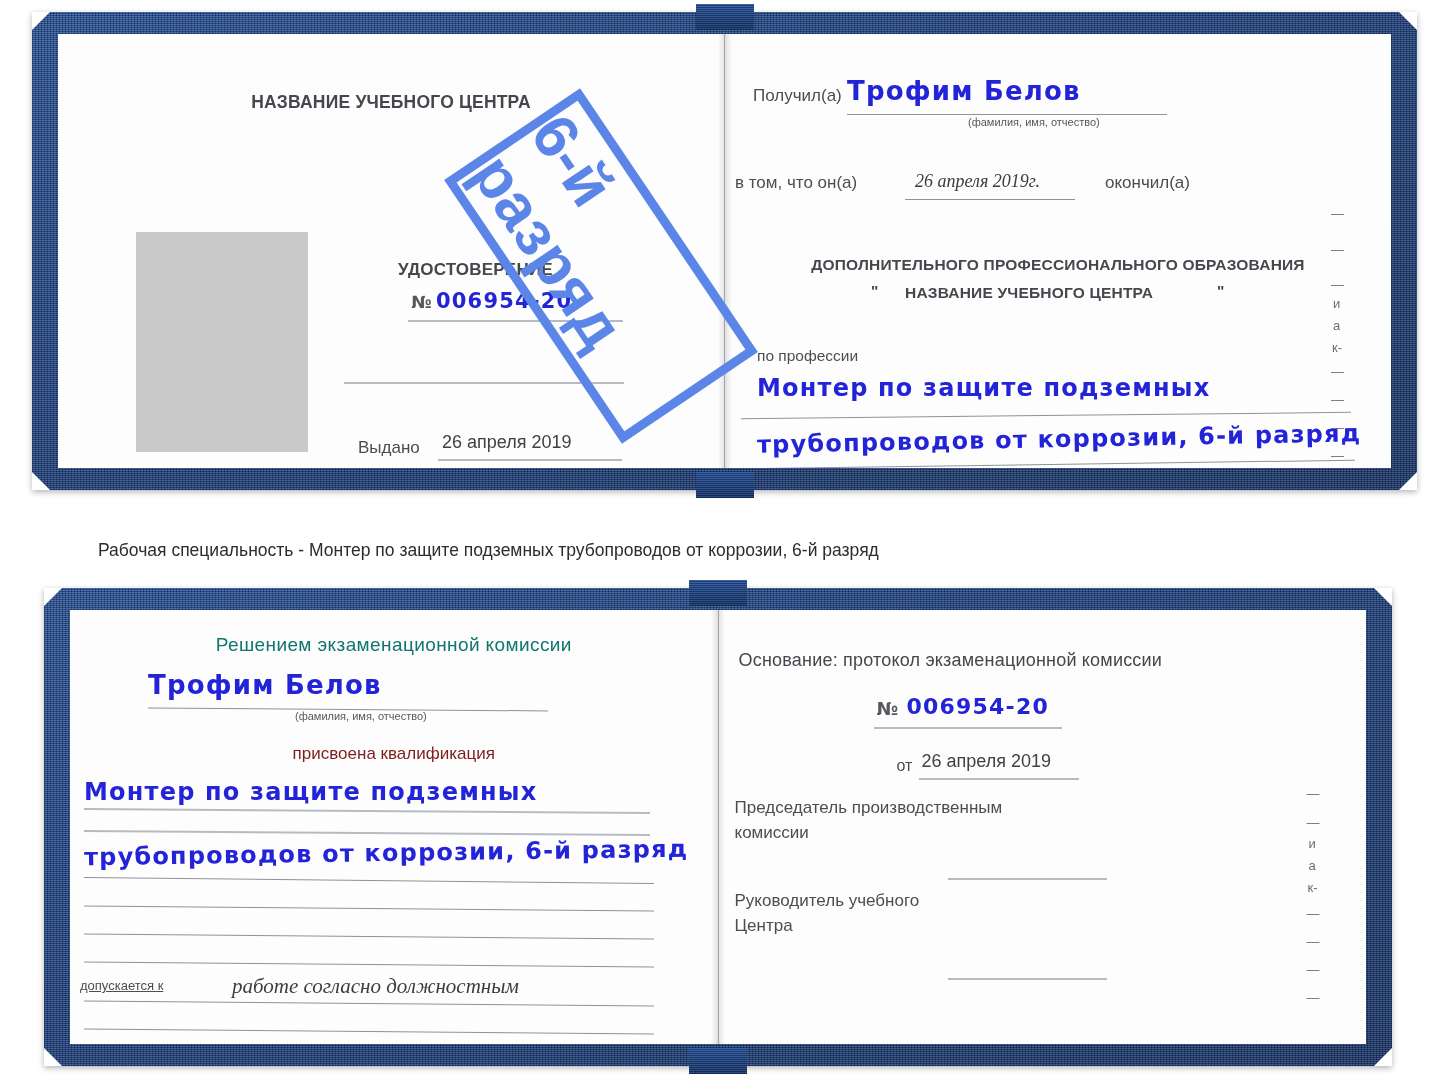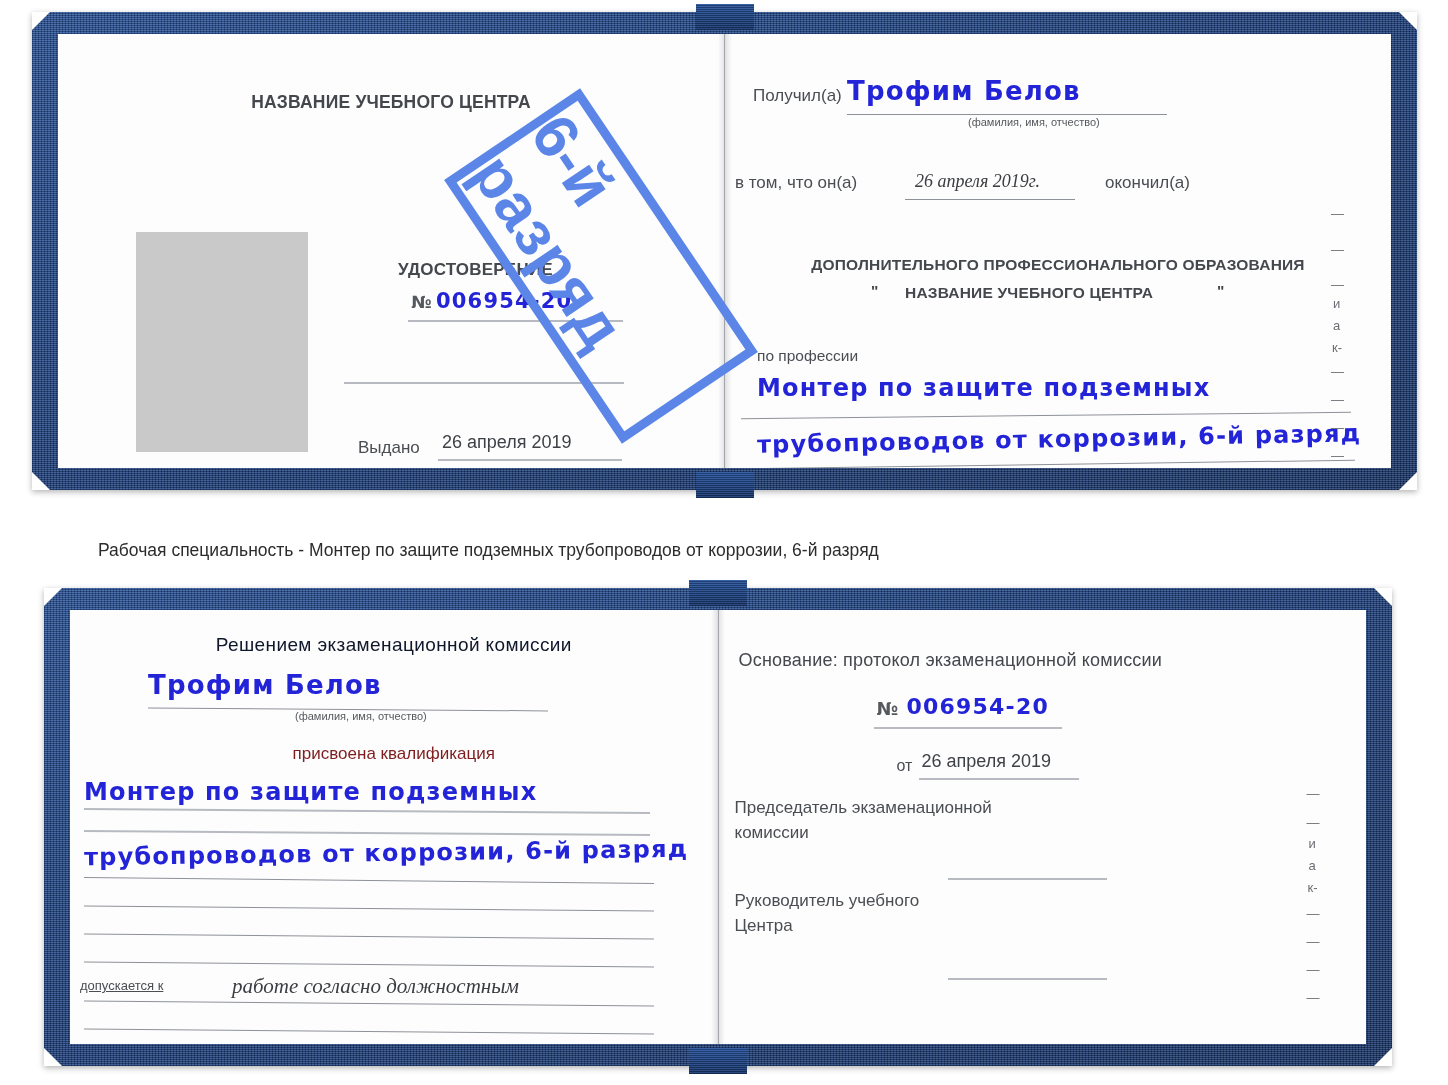--- a/index.html
+++ b/index.html
@@ -187,7 +187,7 @@
 
     <div class="page page-left">
 
-      <span class="t" style="left:50%;transform:translateX(-50%);top:24px;font-size:19px;color:#0f172a;letter-spacing:.4px;">Решением экзаменационной комиссии</span>
+      <span class="t" style="left:50%;transform:translateX(-50%);top:24px;font-size:19px;color:#0f766e;letter-spacing:.4px;">Решением экзаменационной комиссии</span>
 
       <span class="t hand" style="left:78px;top:60px;font-size:26px;">Трофим Белов</span>
       <div class="rule-thin" style="left:78px;top:99px;width:400px;transform:rotate(0.4deg);"></div>

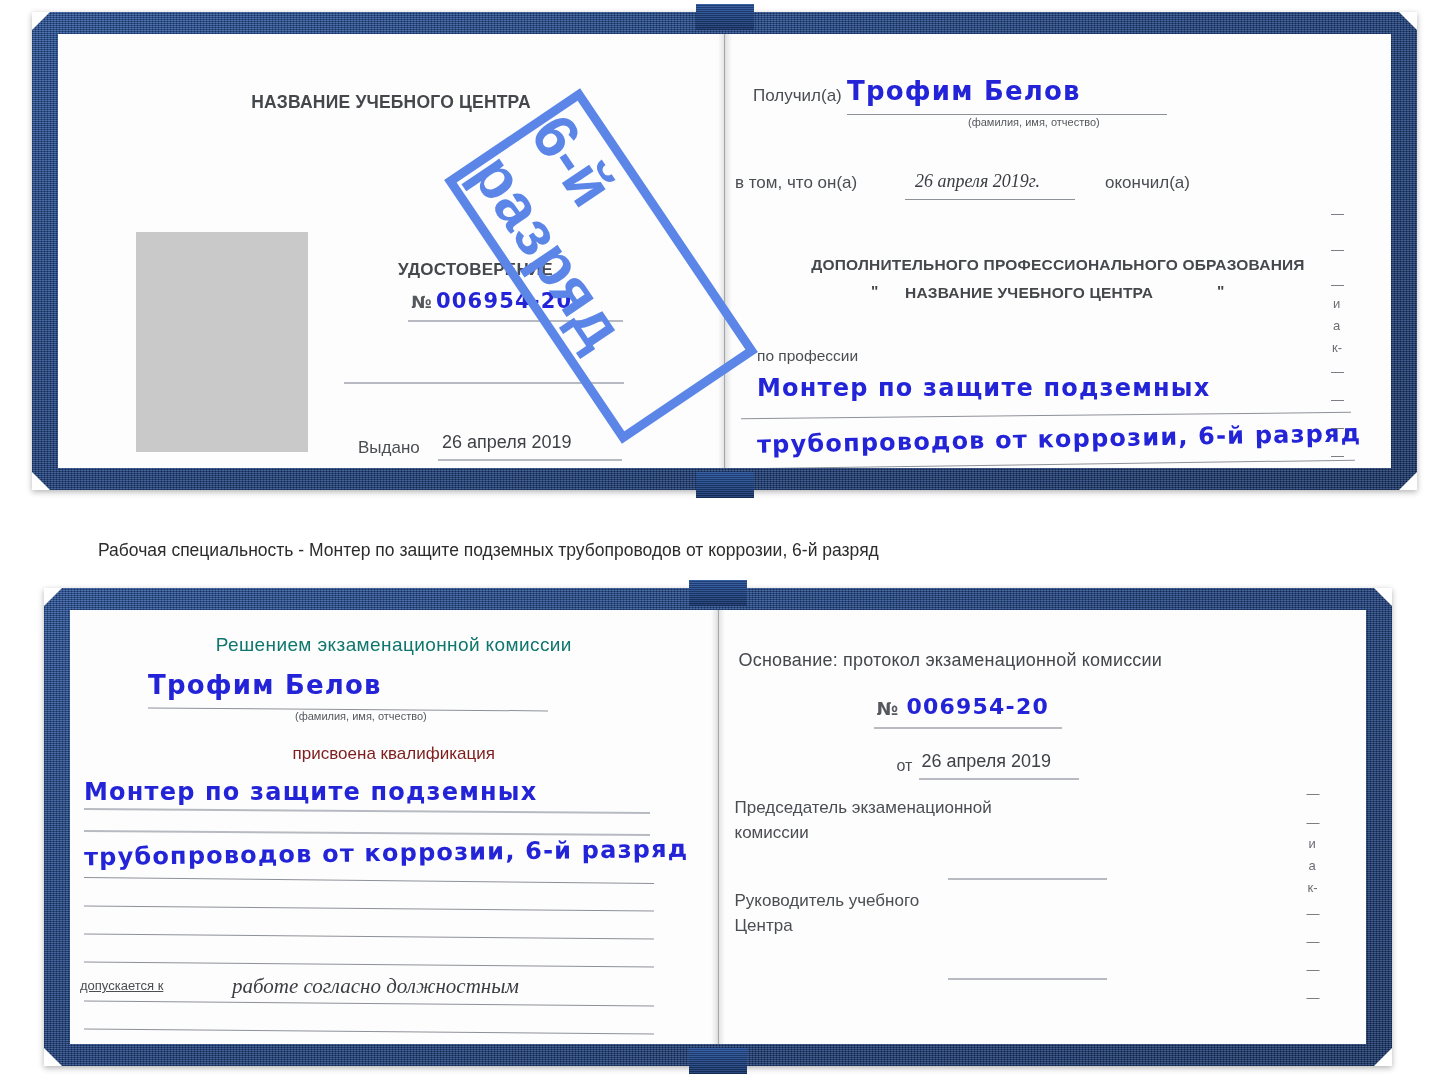--- a/index.html
+++ b/index.html
@@ -224,7 +224,7 @@
       <span class="t lbl" style="left:203px;top:141px;font-size:18px;color:#3e4146;">26 апреля 2019</span>
       <div class="rule" style="left:200px;top:168px;width:160px;"></div>
 
-      <span class="t lbl" style="left:16px;top:188px;font-size:17px;">Председатель экзаменационной</span>
+      <span class="t lbl" style="left:16px;top:188px;font-size:17px;">Председатель производственным</span>
       <span class="t lbl" style="left:16px;top:213px;font-size:17px;">комиссии</span>
       <div class="rule" style="left:229px;top:268px;width:159px;"></div>
 

